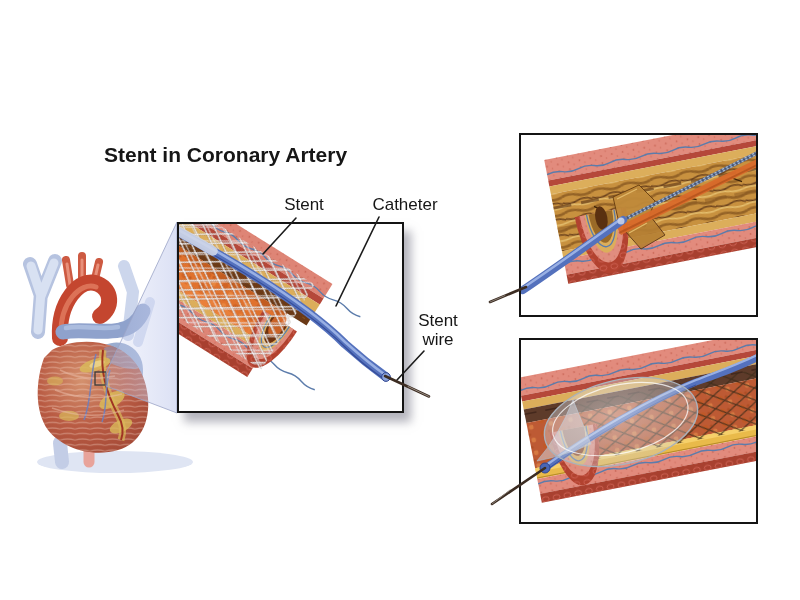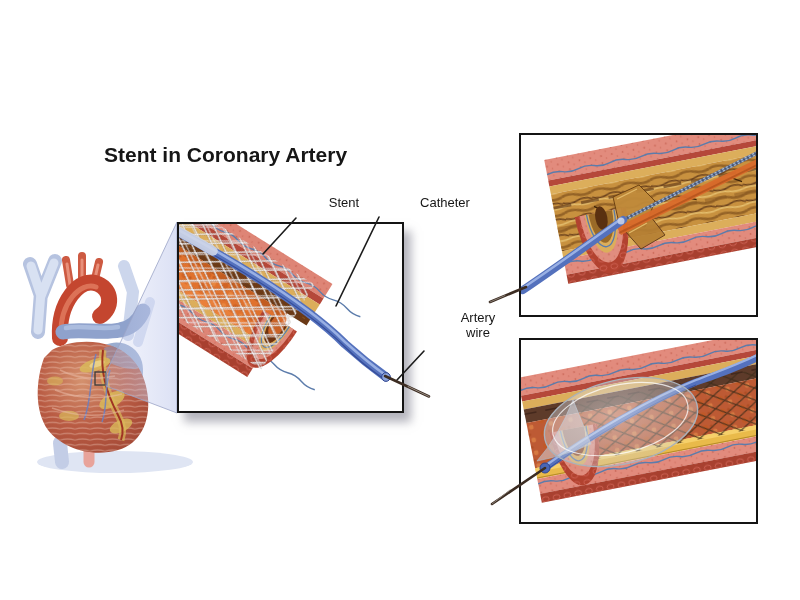--- a/index.html
+++ b/index.html
@@ -8,7 +8,7 @@
   .abs{position:absolute;}
   #page-title{left:104px;top:143px;font-size:21px;font-weight:bold;color:#161616;
               letter-spacing:0px;white-space:nowrap;}
-  .callout{font-size:13px;color:#161616;white-space:nowrap;transform:translateX(-50%);margin-left:40px;}
+  .callout{font-size:17px;color:#161616;white-space:nowrap;transform:translateX(-50%);}
   #label-stent{left:304px;top:195px;}
   #label-catheter{left:405px;top:195px;}
   #label-guidewire{left:438px;top:311px;width:62px;text-align:center;white-space:normal;

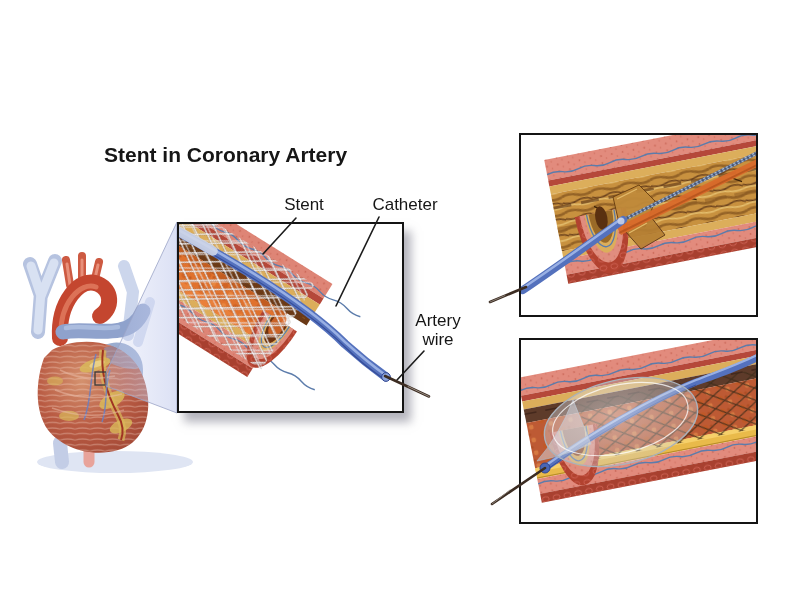--- a/index.html
+++ b/index.html
@@ -287,7 +287,7 @@
   <div id="page-title" class="abs z6">Stent in Coronary Artery</div>
   <div id="label-stent" class="abs callout z6">Stent</div>
   <div id="label-catheter" class="abs callout z6">Catheter</div>
-  <div id="label-guidewire" class="abs callout z6">Artery wire</div>
+  <div id="label-guidewire" class="abs callout z6">Stent wire</div>
 
 </div>
 

